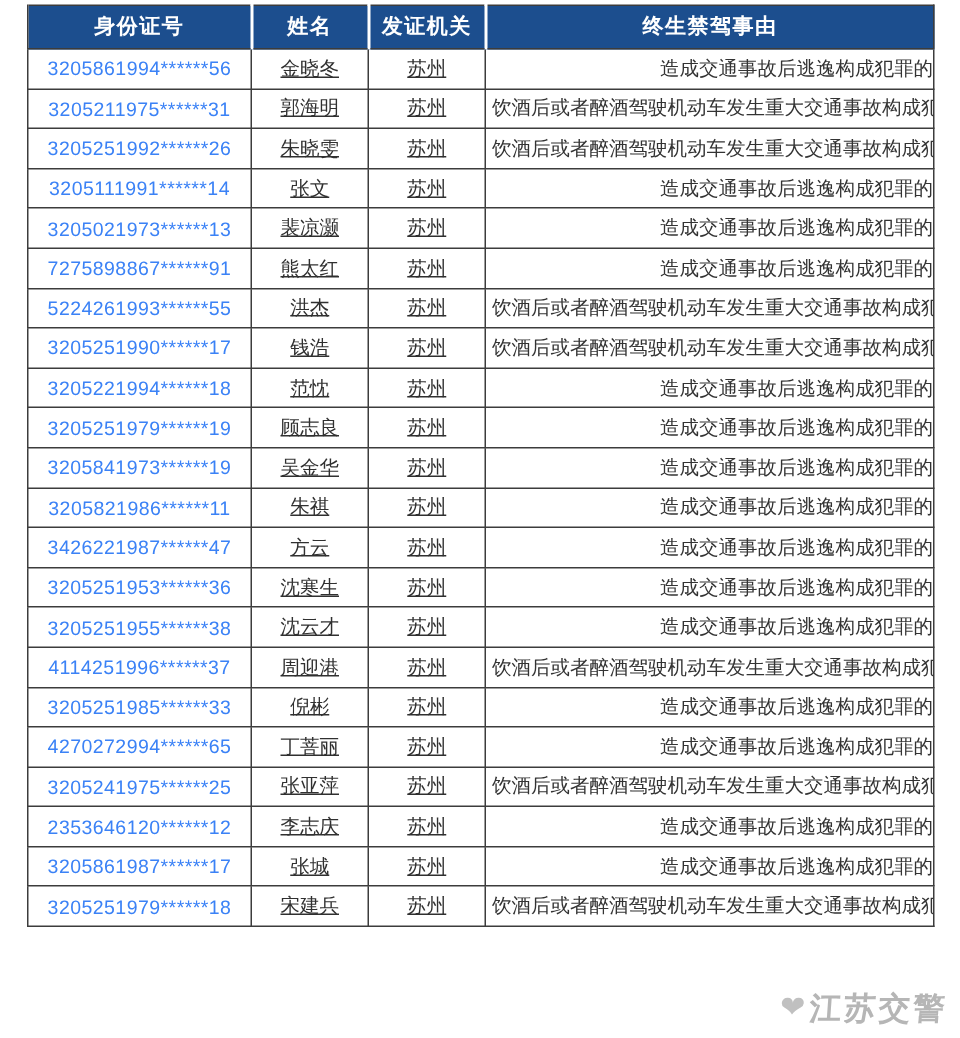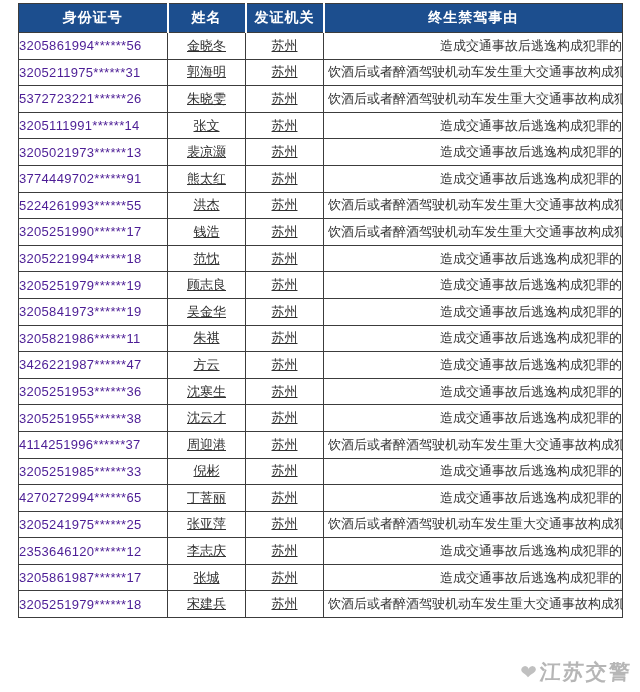--- a/index.html
+++ b/index.html
@@ -43,10 +43,10 @@
     white-space: nowrap;
   }
   td.c-id {
-    text-align: left;
+    text-align: center;
     font-size: 14px;
     letter-spacing: 0.3px;
-    color: #4c1d95;
+    color: #3b82f6;
     margin-left: 32px;
   }
   td.c-name, td.c-auth { text-align: center; text-decoration: underline; }

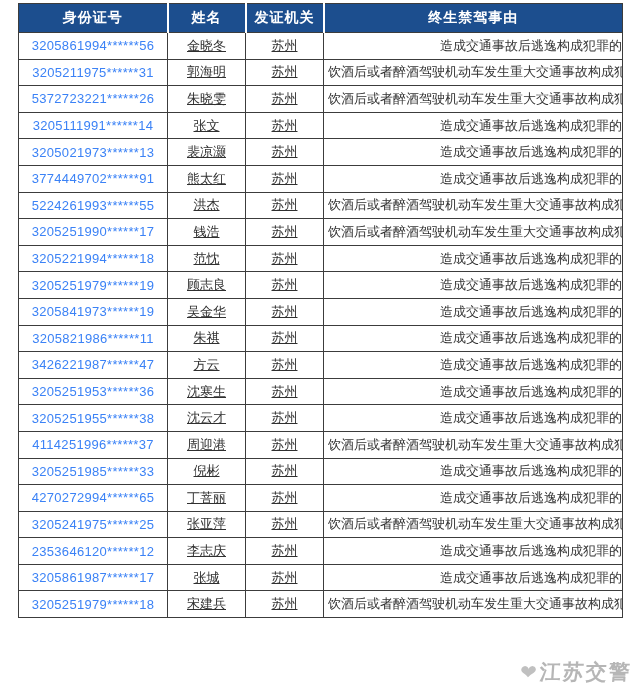--- a/index.html
+++ b/index.html
@@ -104,7 +104,7 @@
     <td class="c-reason">饮酒后或者醉酒驾驶机动车发生重大交通事故构成犯罪的</td>
   </tr>
         <tr>
-    <td class="c-id">5372723221******26</td>
+    <td class="c-id">3205251992******26</td>
     <td class="c-name">朱晓雯</td>
     <td class="c-auth">苏州</td>
     <td class="c-reason">饮酒后或者醉酒驾驶机动车发生重大交通事故构成犯罪的</td>

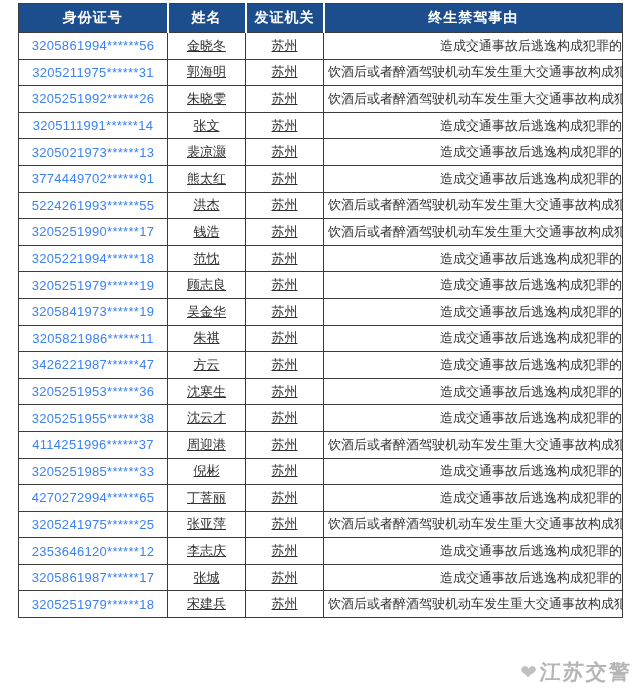--- a/index.html
+++ b/index.html
@@ -122,7 +122,7 @@
     <td class="c-reason">造成交通事故后逃逸构成犯罪的</td>
   </tr>
         <tr>
-    <td class="c-id">3774449702******91</td>
+    <td class="c-id">7275898867******91</td>
     <td class="c-name">熊太红</td>
     <td class="c-auth">苏州</td>
     <td class="c-reason">造成交通事故后逃逸构成犯罪的</td>

